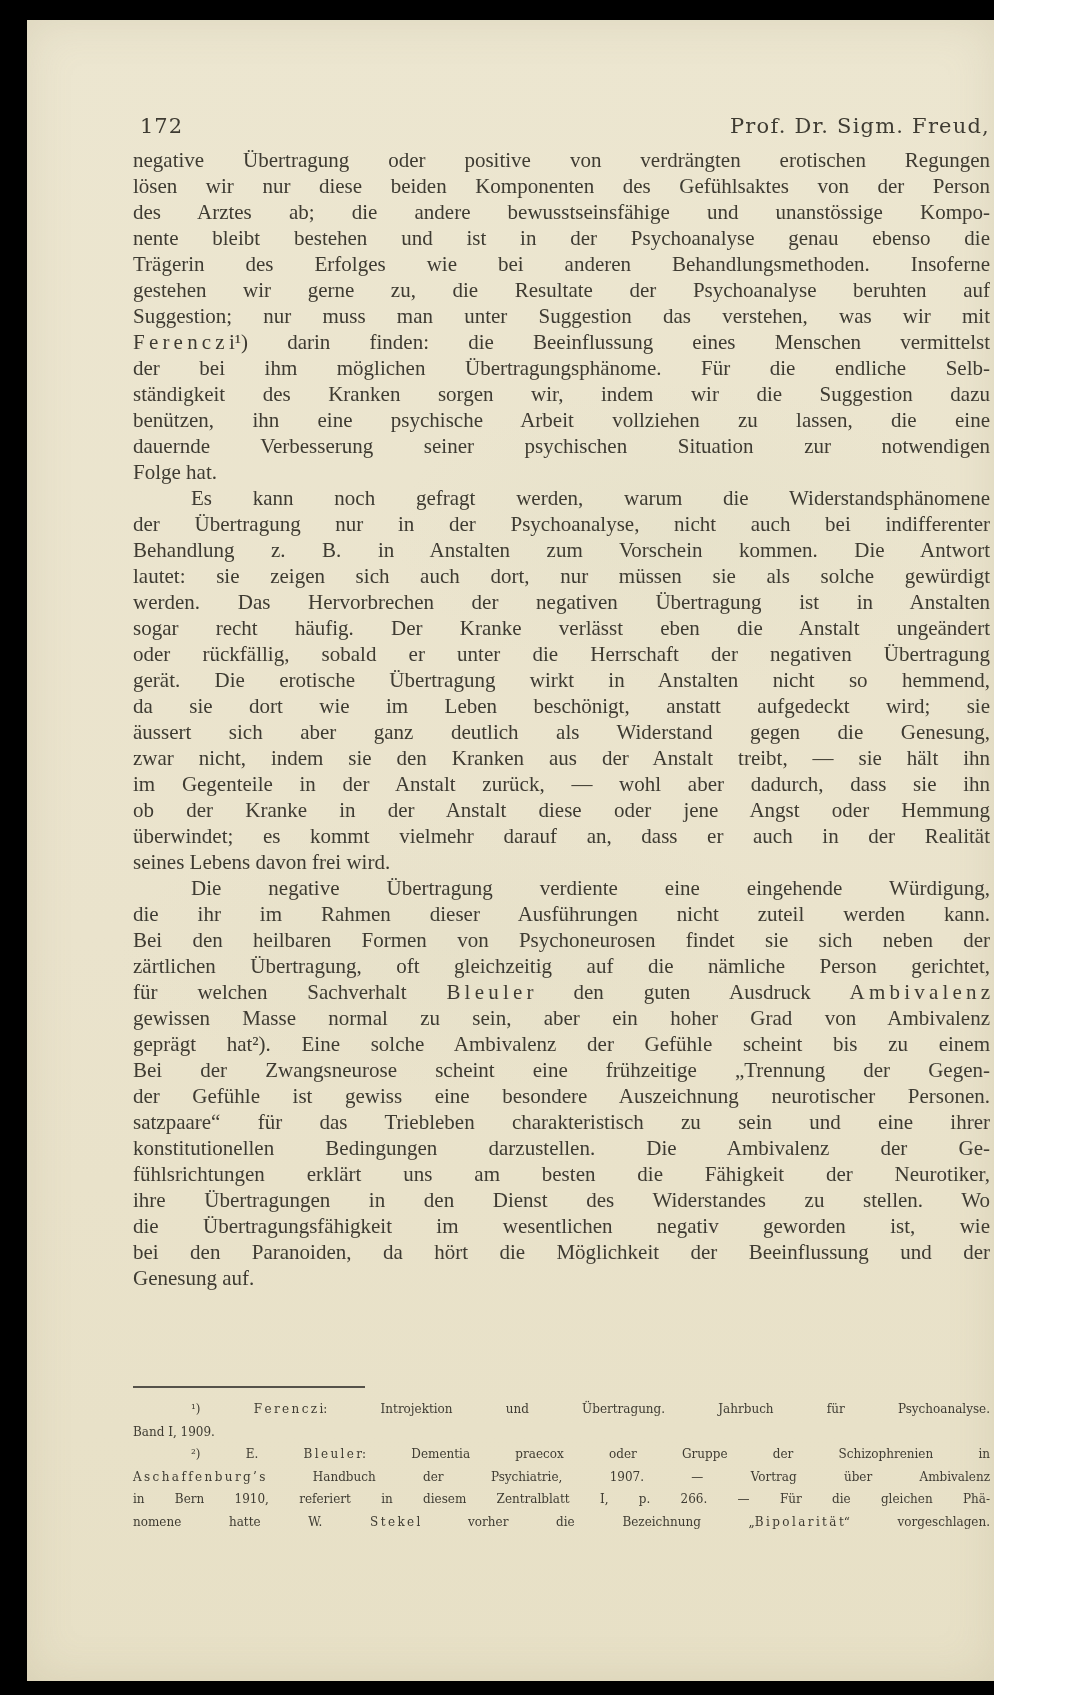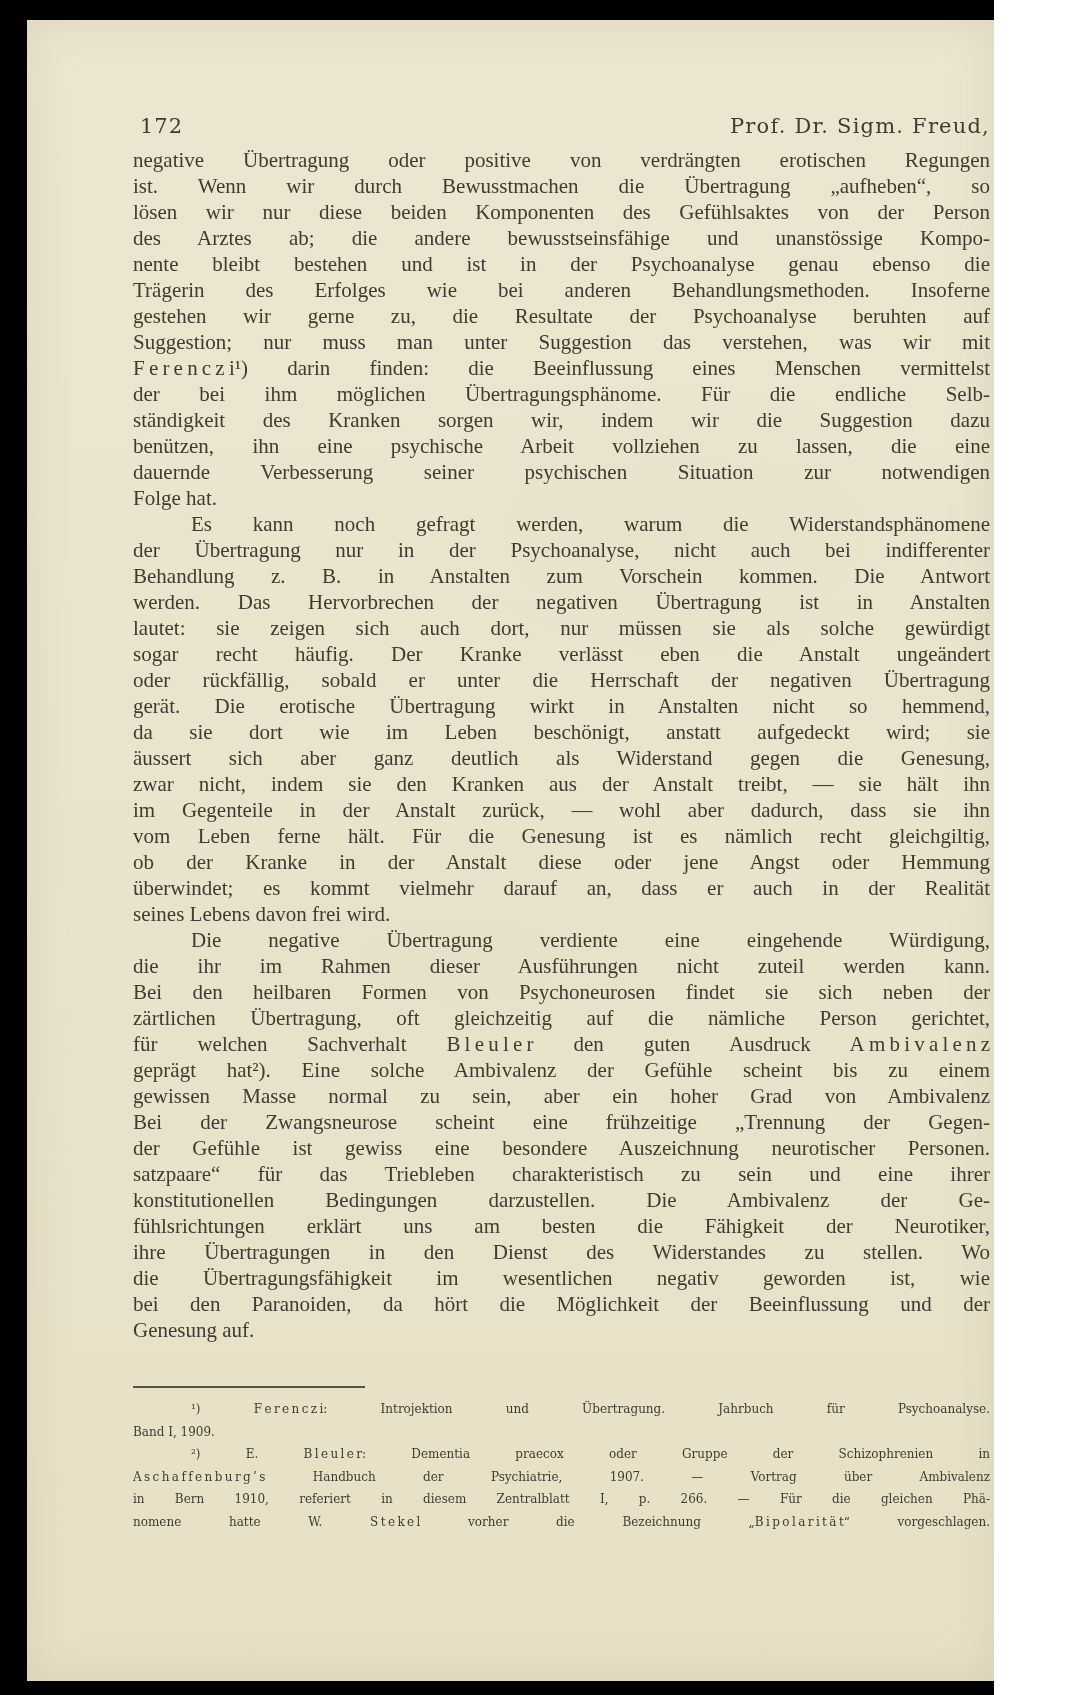--- a/index.html
+++ b/index.html
@@ -68,7 +68,6 @@
     <div class="body-text">
         <div class="paragraph">
           <div class="line">negative Übertragung oder positive von verdrängten erotischen Regungen</div>
-          <div class="line">ist. Wenn wir durch Bewusstmachen die Übertragung „aufheben“, so</div>
           <div class="line">lösen wir nur diese beiden Komponenten des Gefühlsaktes von der Person</div>
           <div class="line">des Arztes ab; die andere bewusstseinsfähige und unanstössige Kompo-</div>
           <div class="line">nente bleibt bestehen und ist in der Psychoanalyse genau ebenso die</div>

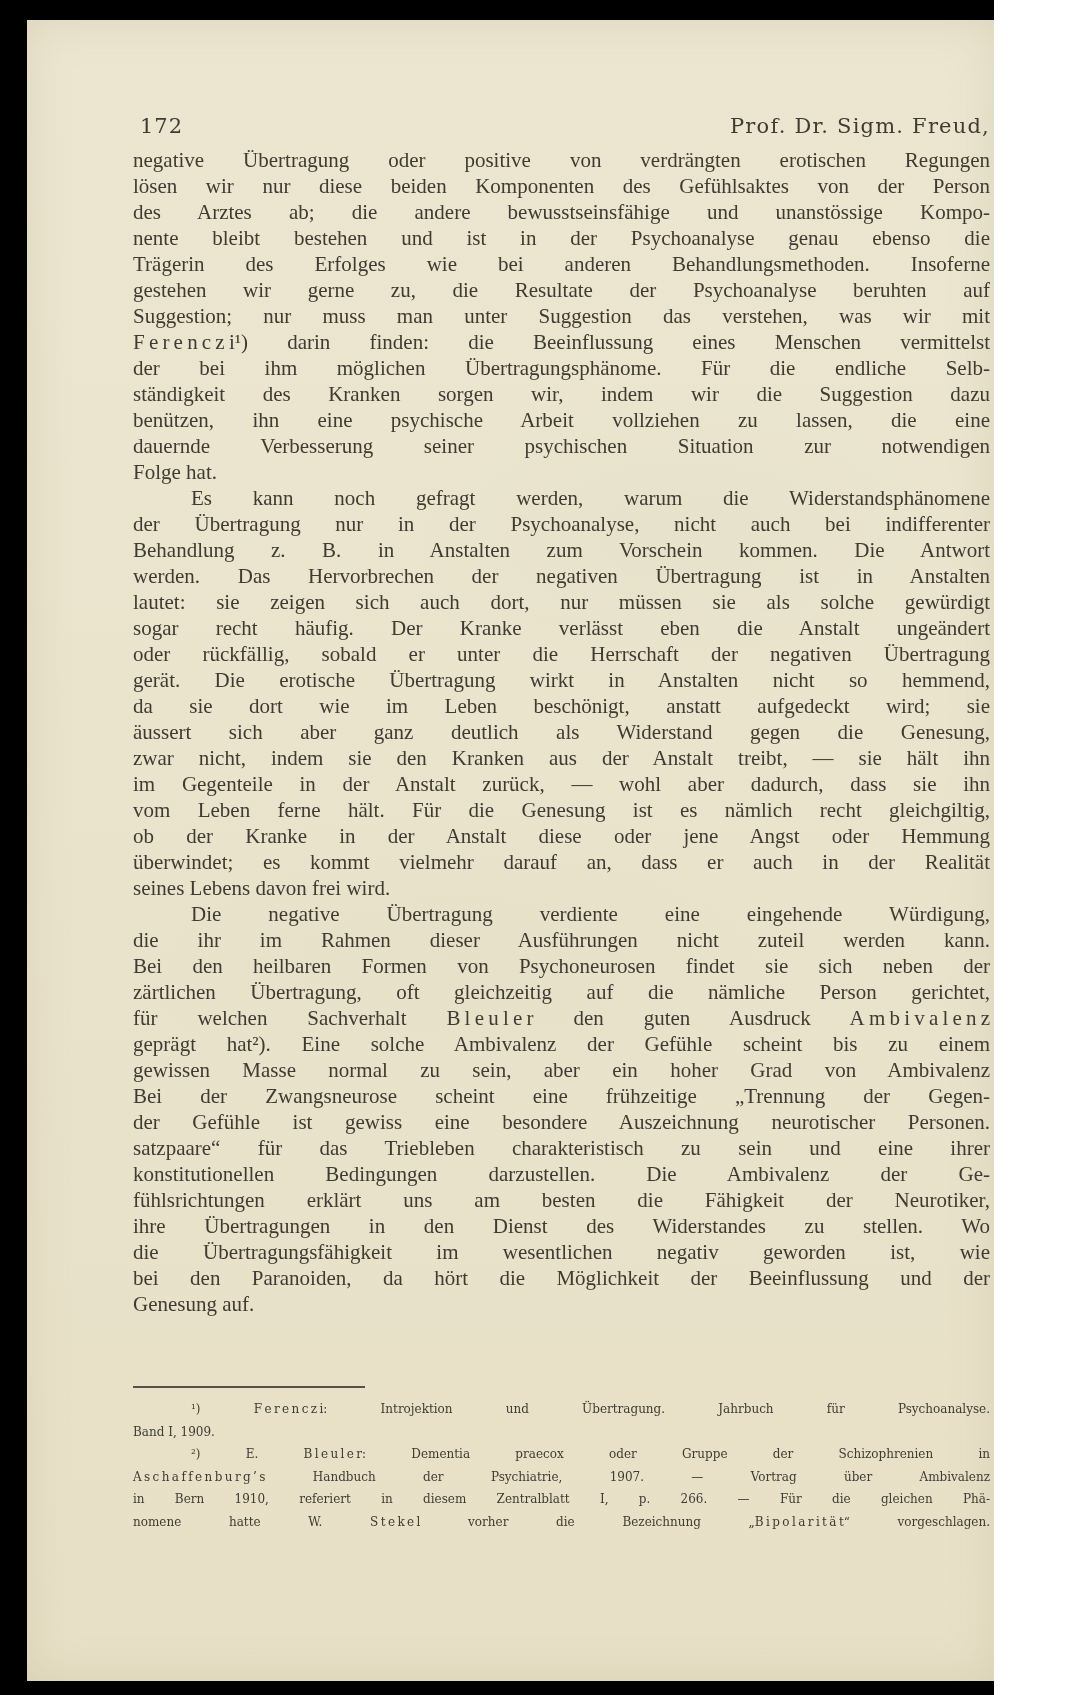--- a/index.html
+++ b/index.html
@@ -85,8 +85,8 @@
           <div class="line indent">Es kann noch gefragt werden, warum die Widerstandsphänomene</div>
           <div class="line">der Übertragung nur in der Psychoanalyse, nicht auch bei indifferenter</div>
           <div class="line">Behandlung z. B. in Anstalten zum Vorschein kommen. Die Antwort</div>
+          <div class="line">lautet: sie zeigen sich auch dort, nur müssen sie als solche gewürdigt</div>
           <div class="line">werden. Das Hervorbrechen der negativen Übertragung ist in Anstalten</div>
-          <div class="line">lautet: sie zeigen sich auch dort, nur müssen sie als solche gewürdigt</div>
           <div class="line">sogar recht häufig. Der Kranke verlässt eben die Anstalt ungeändert</div>
           <div class="line">oder rückfällig, sobald er unter die Herrschaft der negativen Übertragung</div>
           <div class="line">gerät. Die erotische Übertragung wirkt in Anstalten nicht so hemmend,</div>

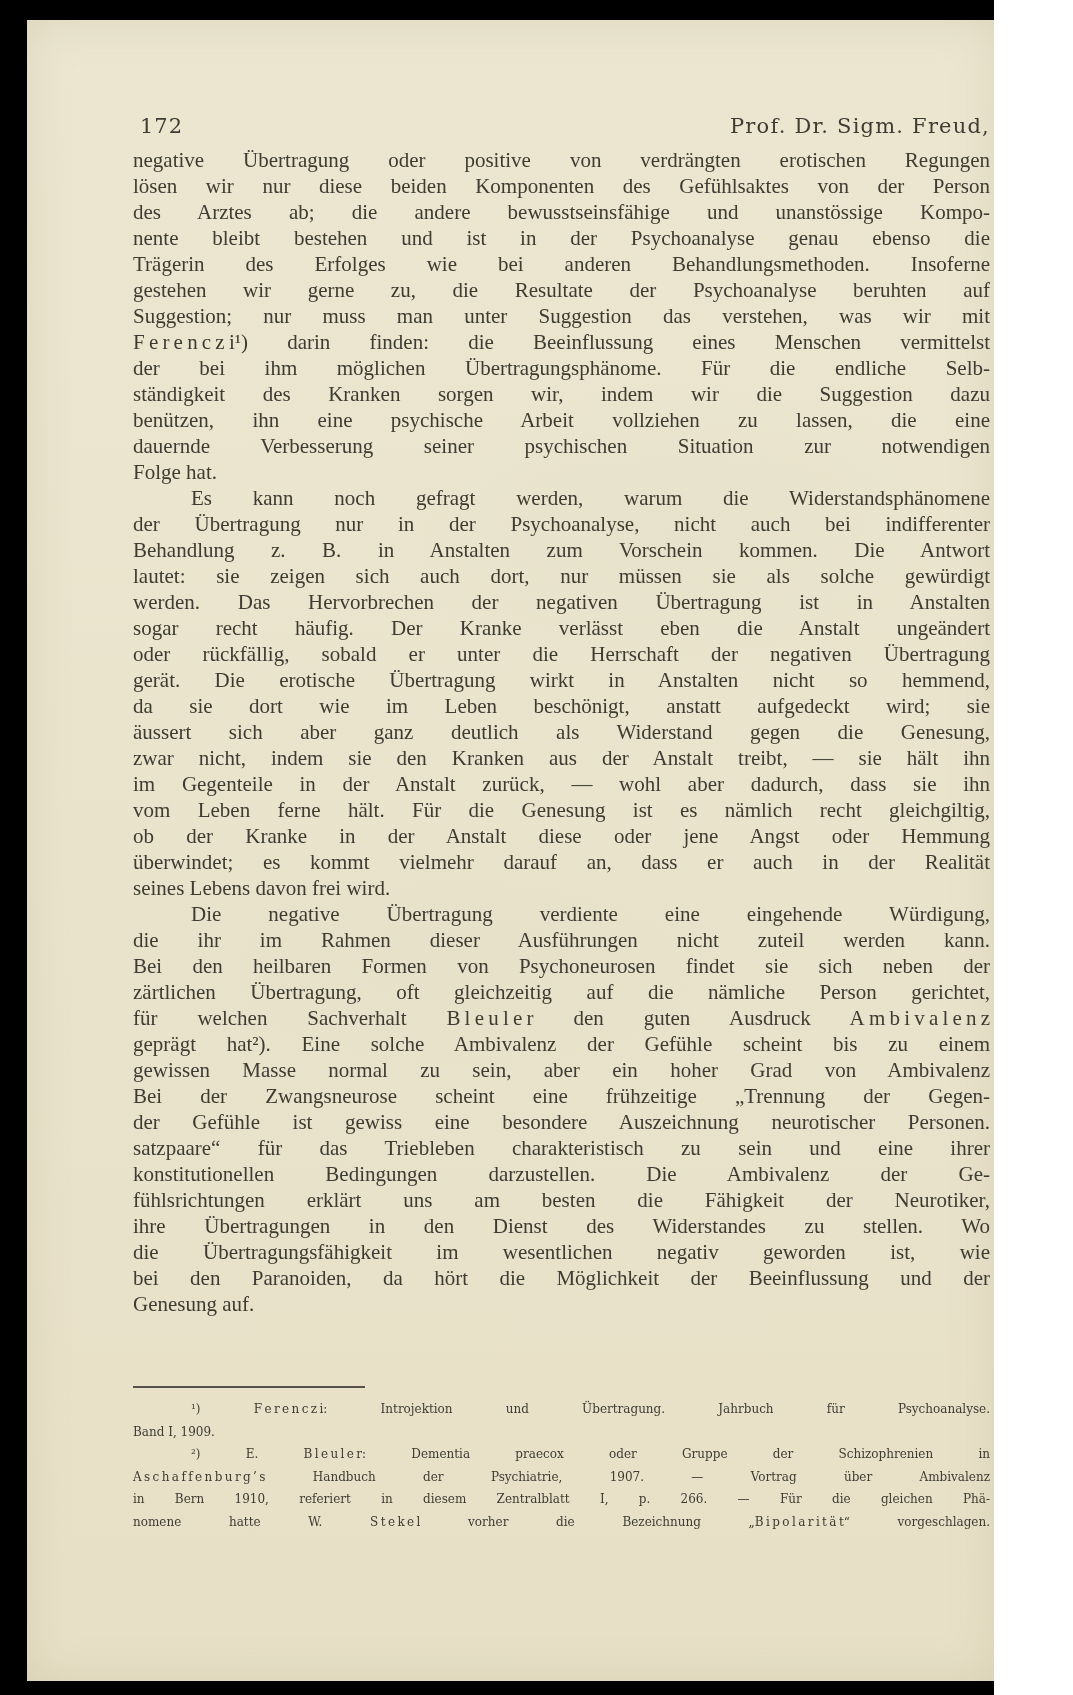--- a/index.html
+++ b/index.html
@@ -94,7 +94,6 @@
           <div class="line">äussert sich aber ganz deutlich als Widerstand gegen die Genesung,</div>
           <div class="line">zwar nicht, indem sie den Kranken aus der Anstalt treibt, — sie hält ihn</div>
           <div class="line">im Gegenteile in der Anstalt zurück, — wohl aber dadurch, dass sie ihn</div>
-          <div class="line">vom Leben ferne hält. Für die Genesung ist es nämlich recht gleichgiltig,</div>
           <div class="line">ob der Kranke in der Anstalt diese oder jene Angst oder Hemmung</div>
           <div class="line">überwindet; es kommt vielmehr darauf an, dass er auch in der Realität</div>
           <div class="line last">seines Lebens davon frei wird.</div>

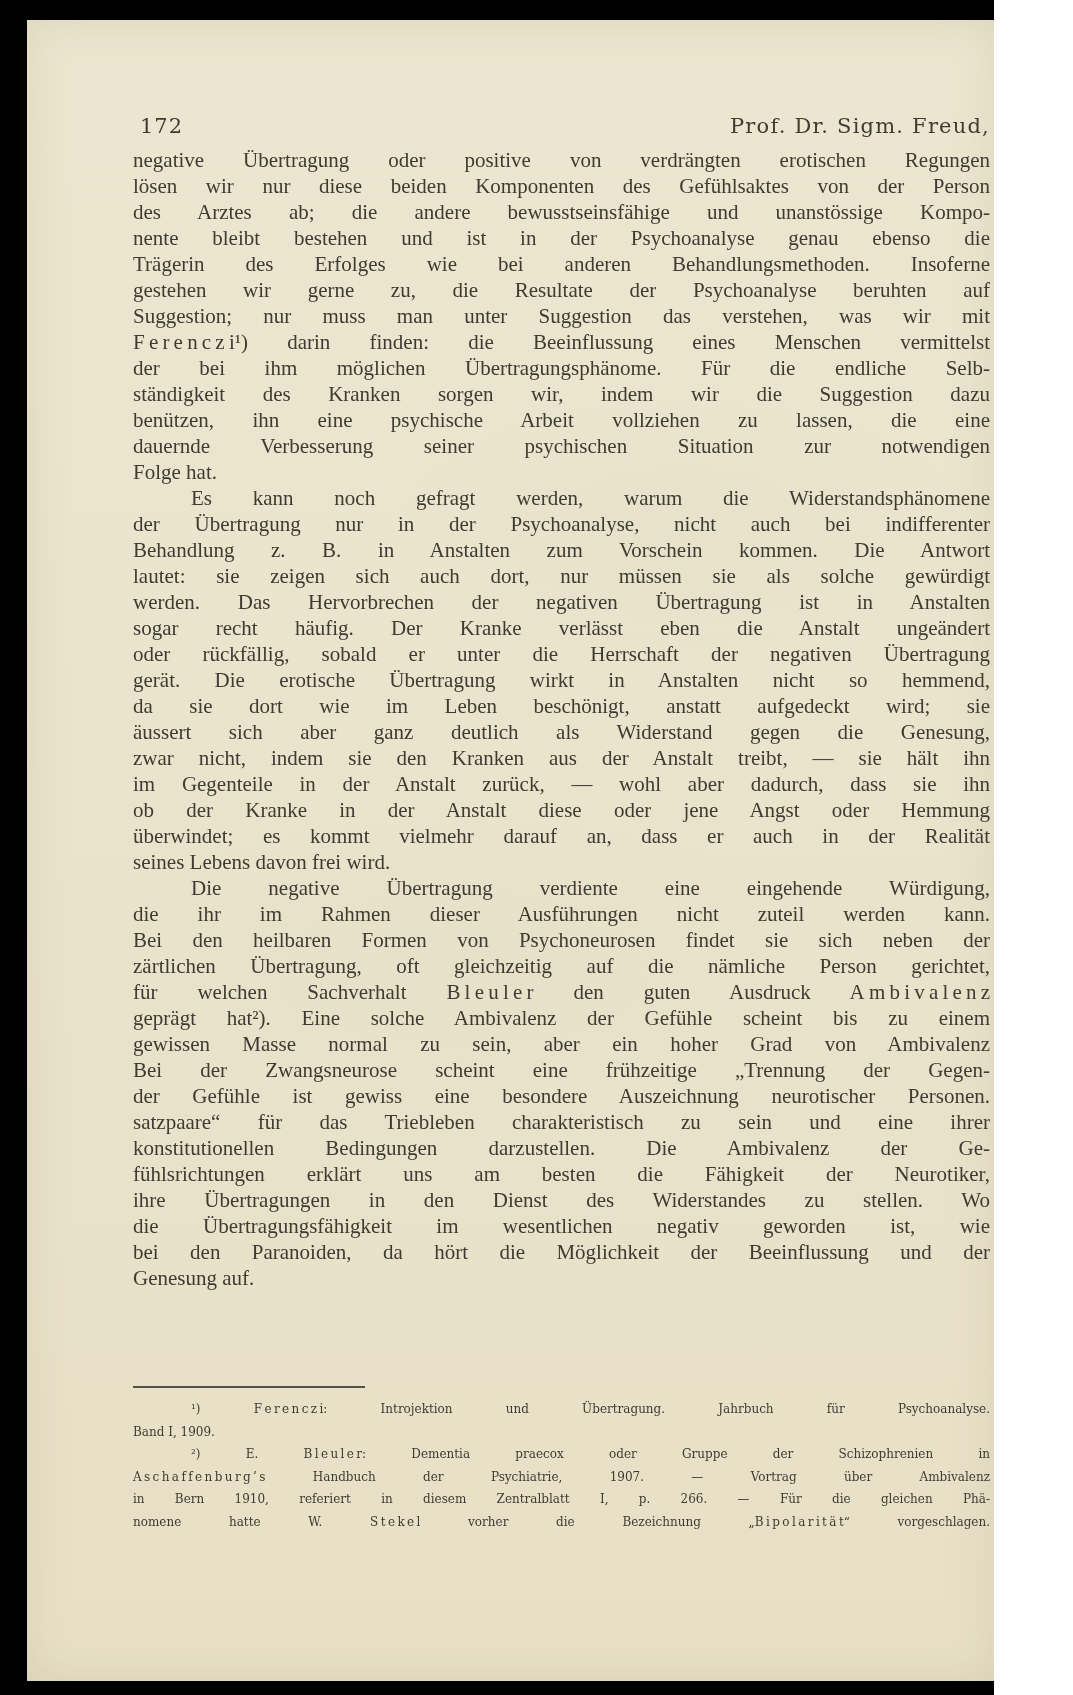--- a/index.html
+++ b/index.html
@@ -104,8 +104,8 @@
           <div class="line">Bei den heilbaren Formen von Psychoneurosen findet sie sich neben der</div>
           <div class="line">zärtlichen Übertragung, oft gleichzeitig auf die nämliche Person gerichtet,</div>
           <div class="line">für welchen Sachverhalt B l e u l e r den guten Ausdruck A m b i v a l e n z</div>
+          <div class="line">gewissen Masse normal zu sein, aber ein hoher Grad von Ambivalenz</div>
           <div class="line">geprägt hat²). Eine solche Ambivalenz der Gefühle scheint bis zu einem</div>
-          <div class="line">gewissen Masse normal zu sein, aber ein hoher Grad von Ambivalenz</div>
           <div class="line">Bei der Zwangsneurose scheint eine frühzeitige „Trennung der Gegen-</div>
           <div class="line">der Gefühle ist gewiss eine besondere Auszeichnung neurotischer Personen.</div>
           <div class="line">satzpaare“ für das Triebleben charakteristisch zu sein und eine ihrer</div>

